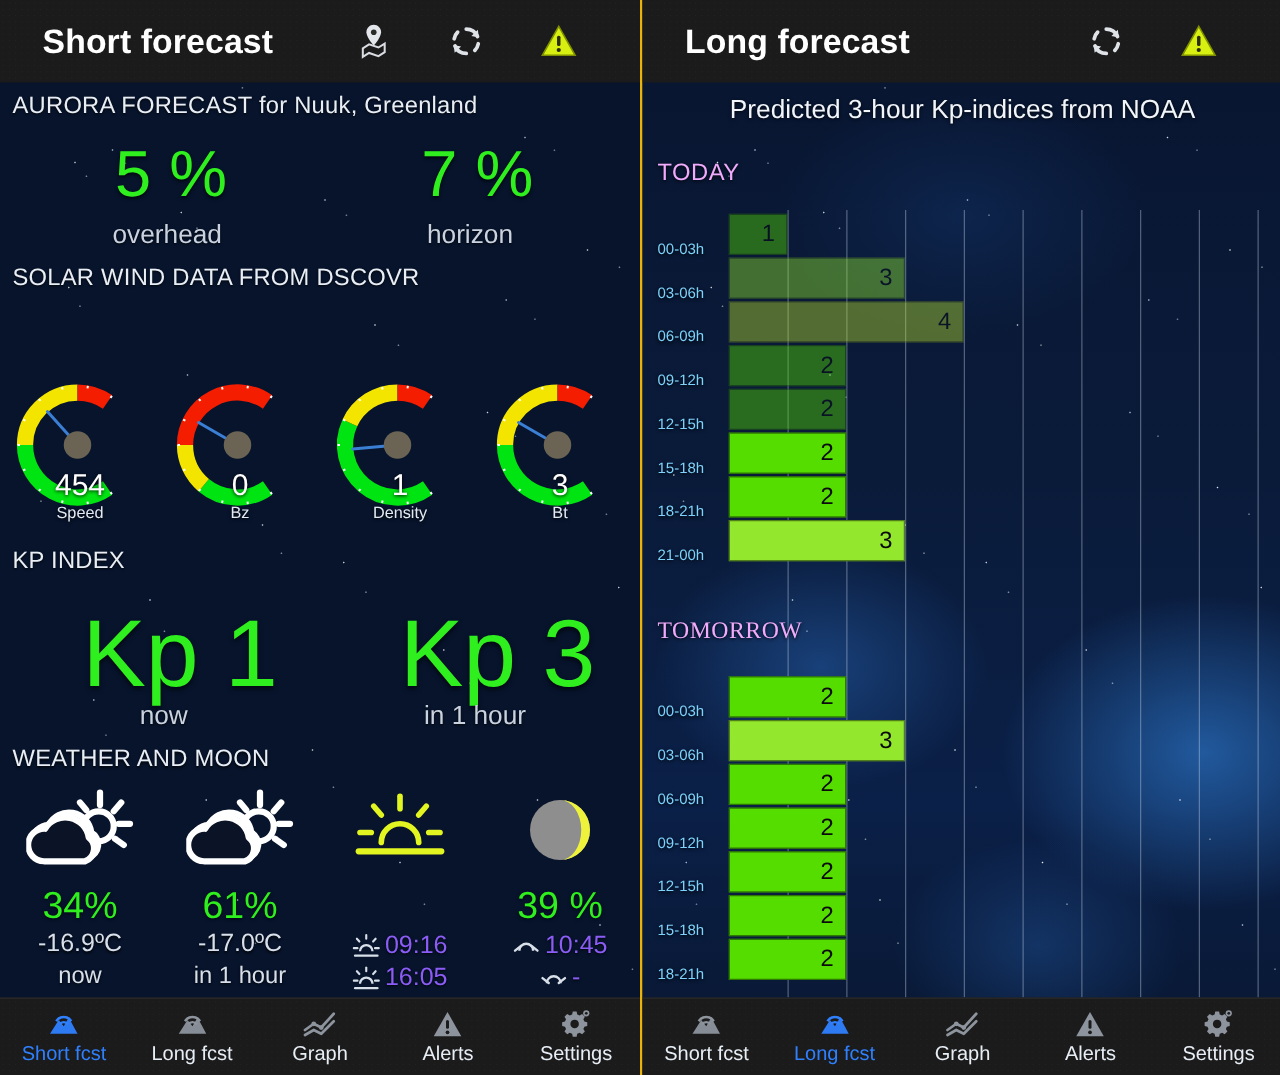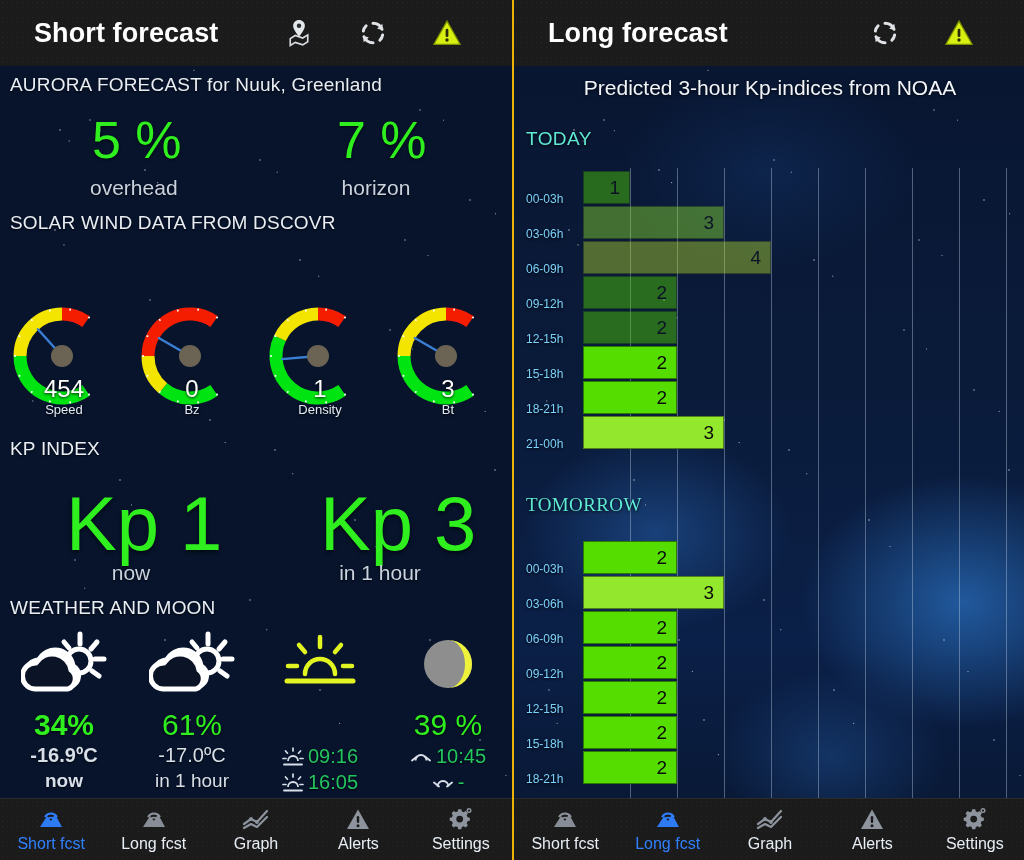--- a/index.html
+++ b/index.html
@@ -143,7 +143,7 @@
     color:#f2f6fb; font-size:21px; text-shadow:0 1px 3px rgba(0,0,0,.8);
   }
   .daylabel{
-    position:absolute; color:#5eead4; font-size:19px; letter-spacing:.4px;
+    position:absolute; color:#f0abfc; font-size:19px; letter-spacing:.4px;
     text-shadow:0 1px 3px rgba(0,0,0,.9);
   }
   .grid{ position:absolute; top:168px; left:0; width:512px; height:630px; }

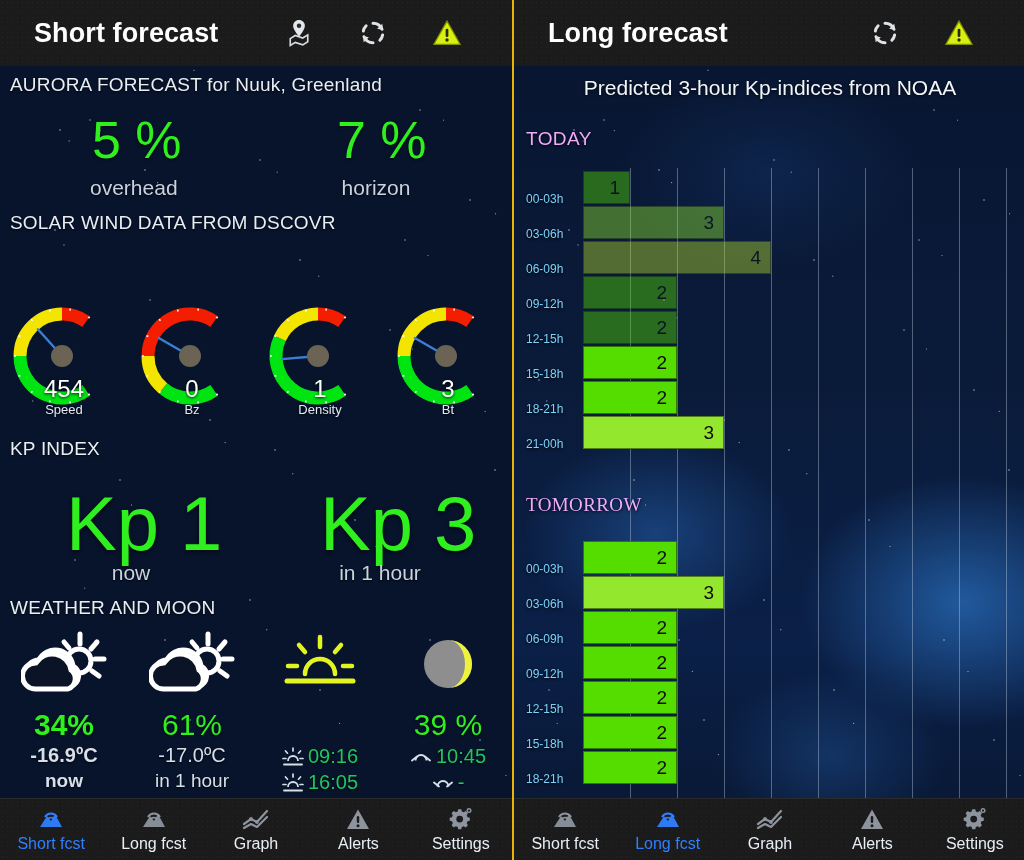--- a/index.html
+++ b/index.html
@@ -310,7 +310,7 @@
 
       <div class="sec-label" style="left:10px; top:531px;">WEATHER AND MOON</div>
 
-      <div class="wcol" style="left:0px;font-weight:bold;">
+      <div class="wcol" style="left:0px;">
         <div class="wicon">
           <svg width="86" height="66" viewBox="0 0 86 66">
             <g stroke="#ffffff" stroke-width="5" stroke-linecap="round">

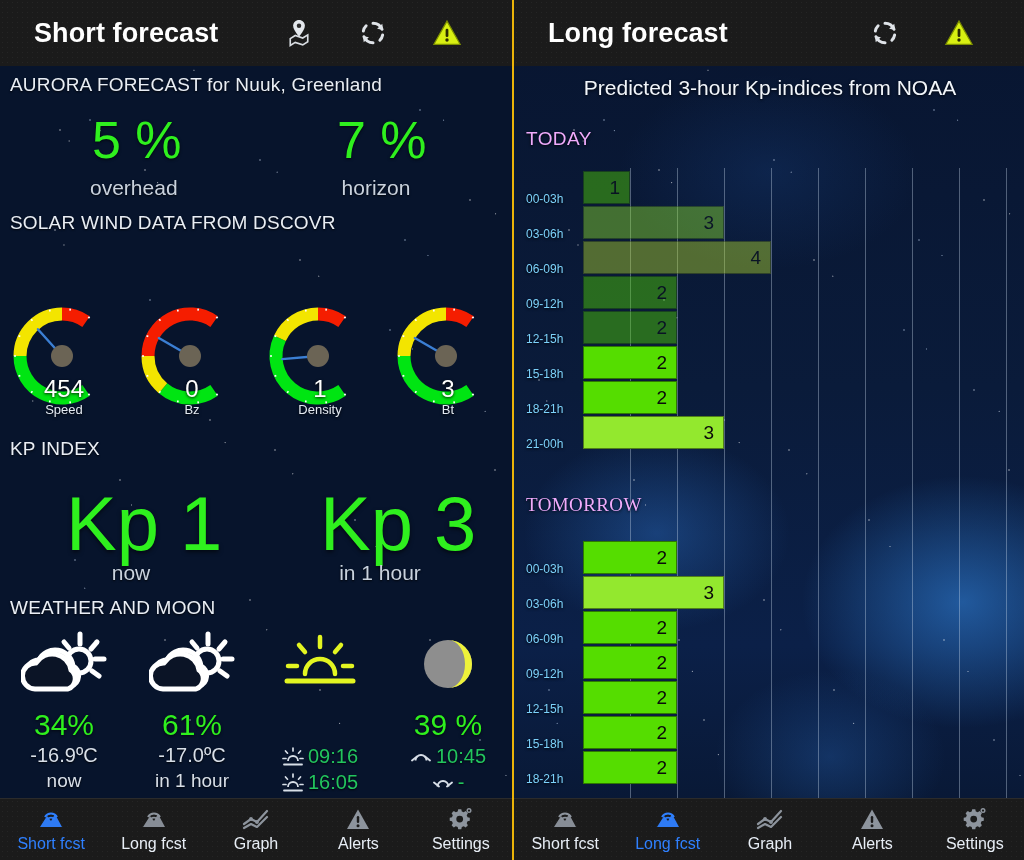--- a/index.html
+++ b/index.html
@@ -121,7 +121,7 @@
   .wpct{ color:#2ff01e; font-size:30px; margin-top:6px; text-shadow:0 1px 3px rgba(0,0,0,.7); }
   .wtemp{ color:#d8dfe8; font-size:20px; margin-top:2px; text-shadow:0 1px 2px rgba(0,0,0,.8); }
   .wwhen{ color:#d8dfe8; font-size:19px; margin-top:3px; text-shadow:0 1px 2px rgba(0,0,0,.8); }
-  .trow{ display:flex; align-items:center; justify-content:center; gap:4px; color:#22c55e; font-size:20px;
+  .trow{ display:flex; align-items:center; justify-content:center; gap:4px; color:#8b5cf6; font-size:20px;
          margin-top:3px; text-shadow:0 1px 2px rgba(0,0,0,.8); }
 
   

